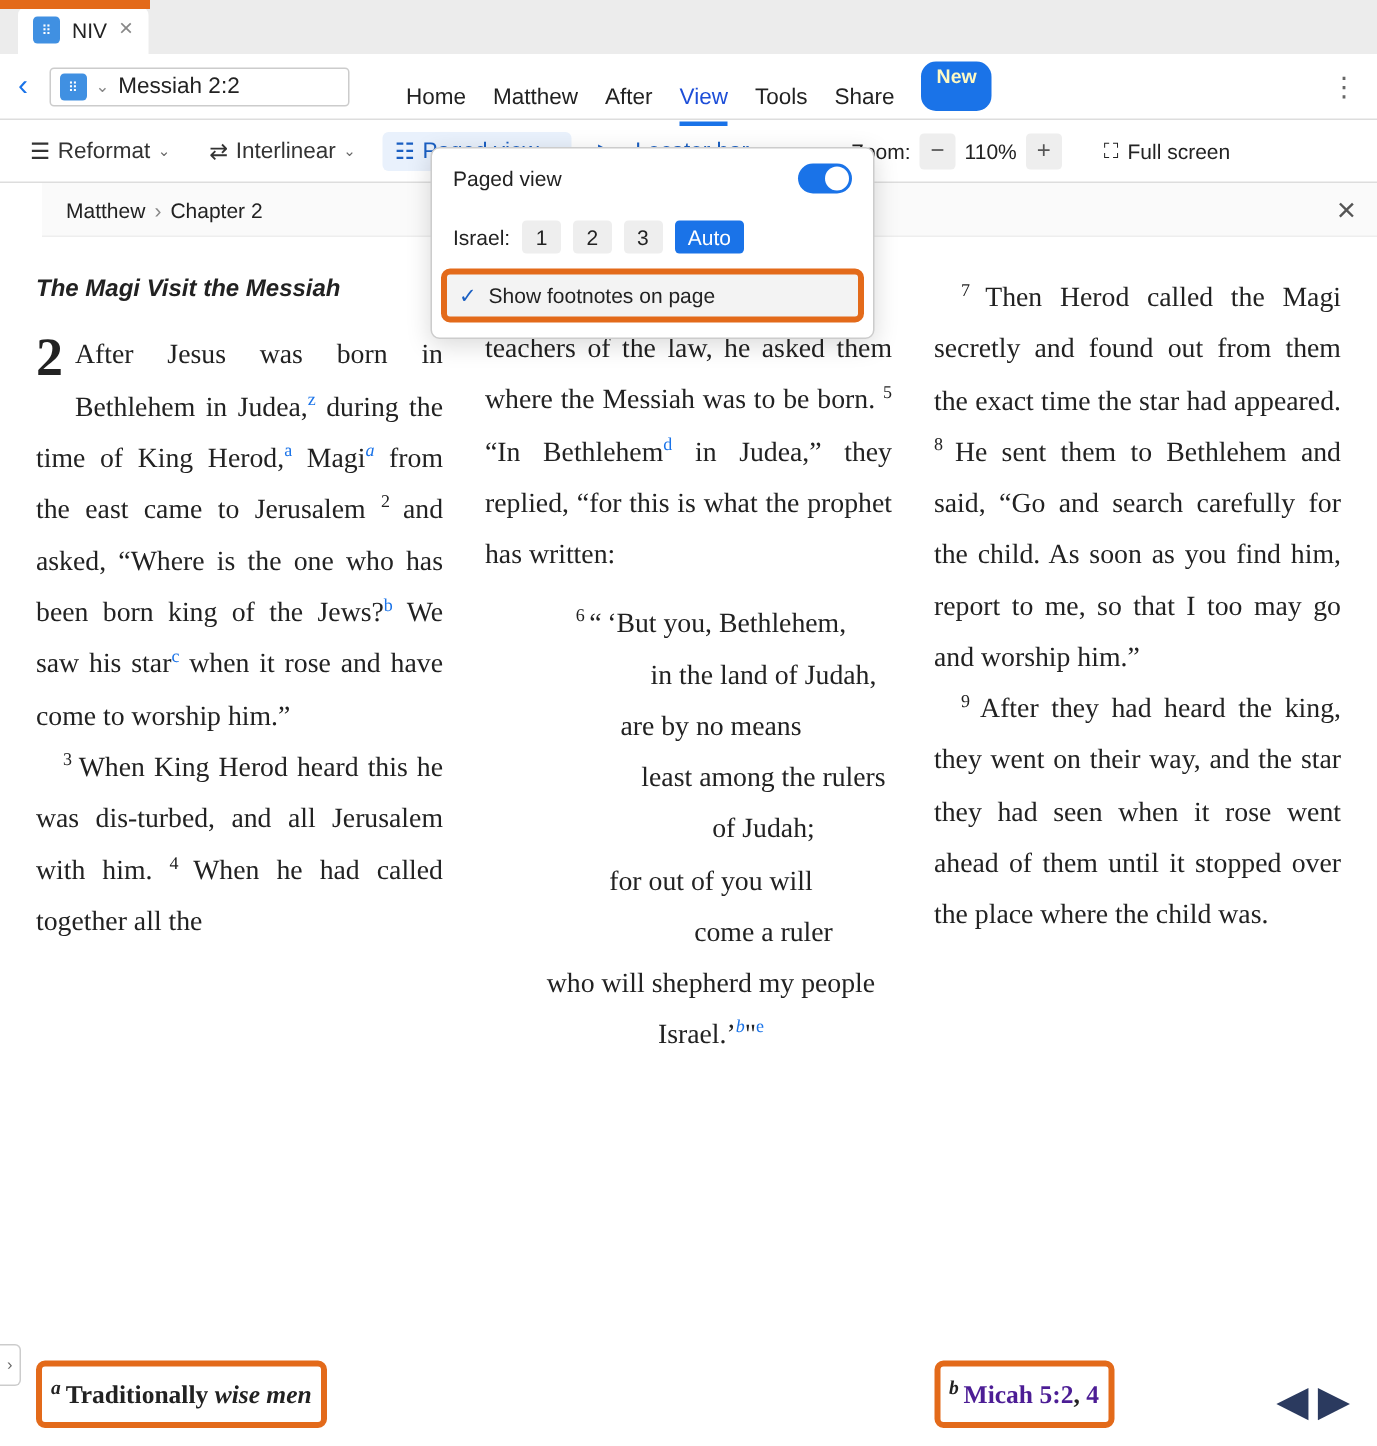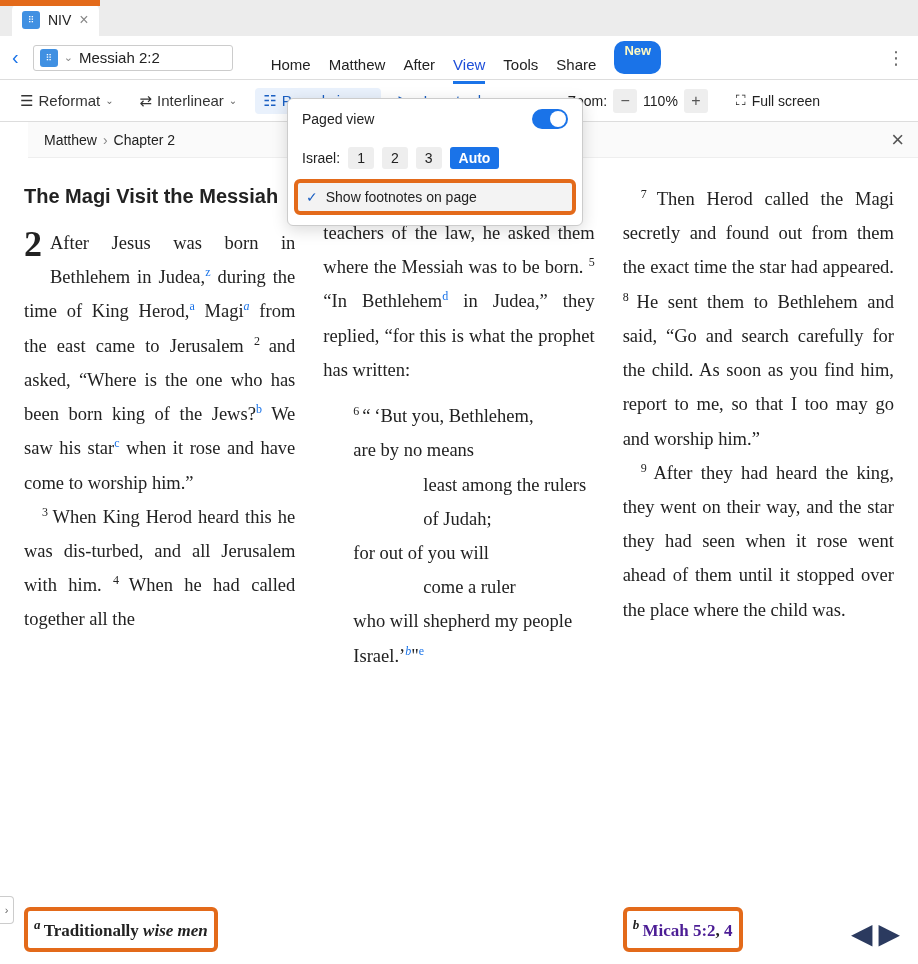--- a/index.html
+++ b/index.html
@@ -42,7 +42,7 @@
 .toggle::after { content:''; position:absolute; width:16px; height:16px; background:#fff; border-radius:50%; top:2px; right:2px; }
 .dd-row2 { display: flex; align-items: center; gap: 8px; padding: 8px 14px; }
 .col-btn { background: #eee; padding: 3px 9px; border-radius: 3px; cursor:pointer; font-size:14px; }
-.col-btn.auto { background: #1a73e8; color:#fff;font-weight:bold; }
+.col-btn.auto { background: #1a73e8; color:#fff; }
 .dd-row3 { border: 4px solid #e36a1a; border-radius: 6px; margin: 2px 6px 4px; padding: 6px 8px; display: flex; align-items: center; gap: 8px; background:#f3f3f3; cursor:pointer; }
 .check { color: #1a5fc2; font-size: 14px; }
 

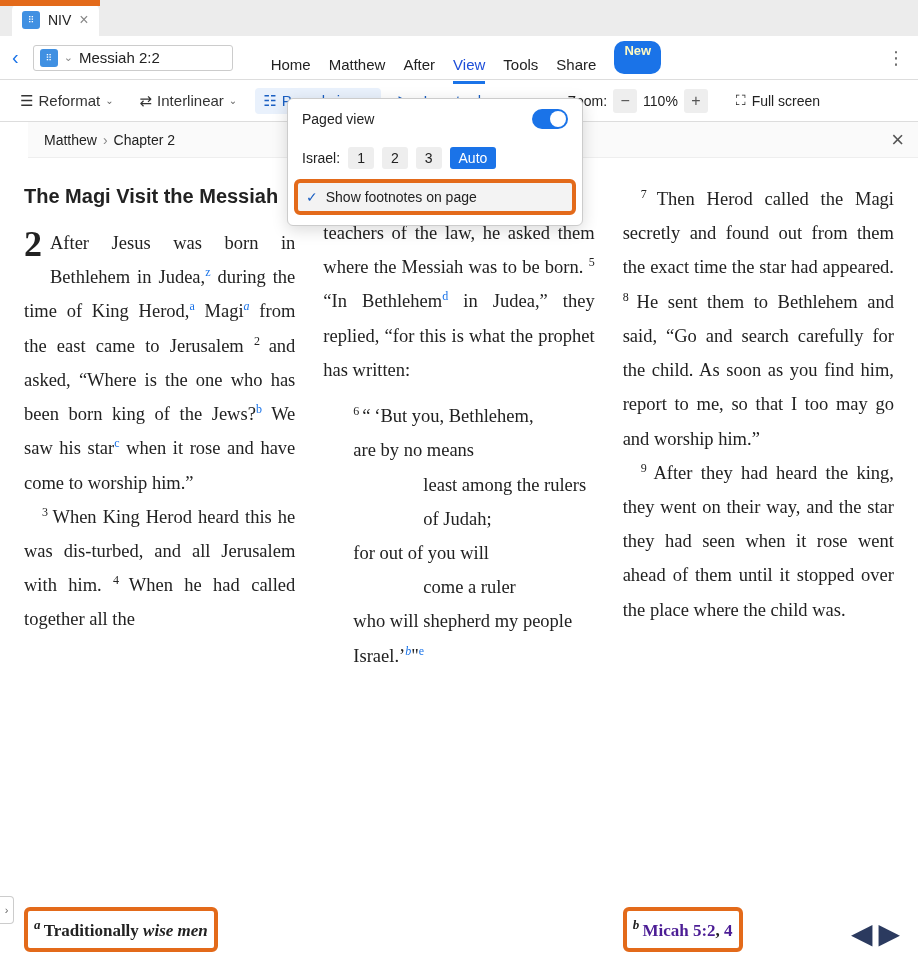--- a/index.html
+++ b/index.html
@@ -48,7 +48,7 @@
 
 .content { flex:1; display:flex; padding: 24px 24px 12px; gap: 28px; overflow:hidden; position:relative; }
 .col { flex:1; font-family: Georgia, serif; font-size: 18.5px; line-height: 1.85; text-align: justify; position:relative; }
-.heading { font-family: -apple-system, sans-serif; font-weight: 700; font-size: 20px; text-align: left; margin-bottom: 16px; line-height:1.4; }
+.heading { font-family: -apple-system, sans-serif; font-weight: 700; font-size: 16px; text-align: left; margin-bottom: 16px; line-height:1.4;font-style:italic; }
 .chnum { font-size: 36px; font-weight: 700; float: left; margin-right: 8px; line-height: 1; }
 .vnum { font-size: 12px; vertical-align: super; }
 .fnref { color: #1a73e8; font-size: 12px; vertical-align: super; cursor:pointer; }

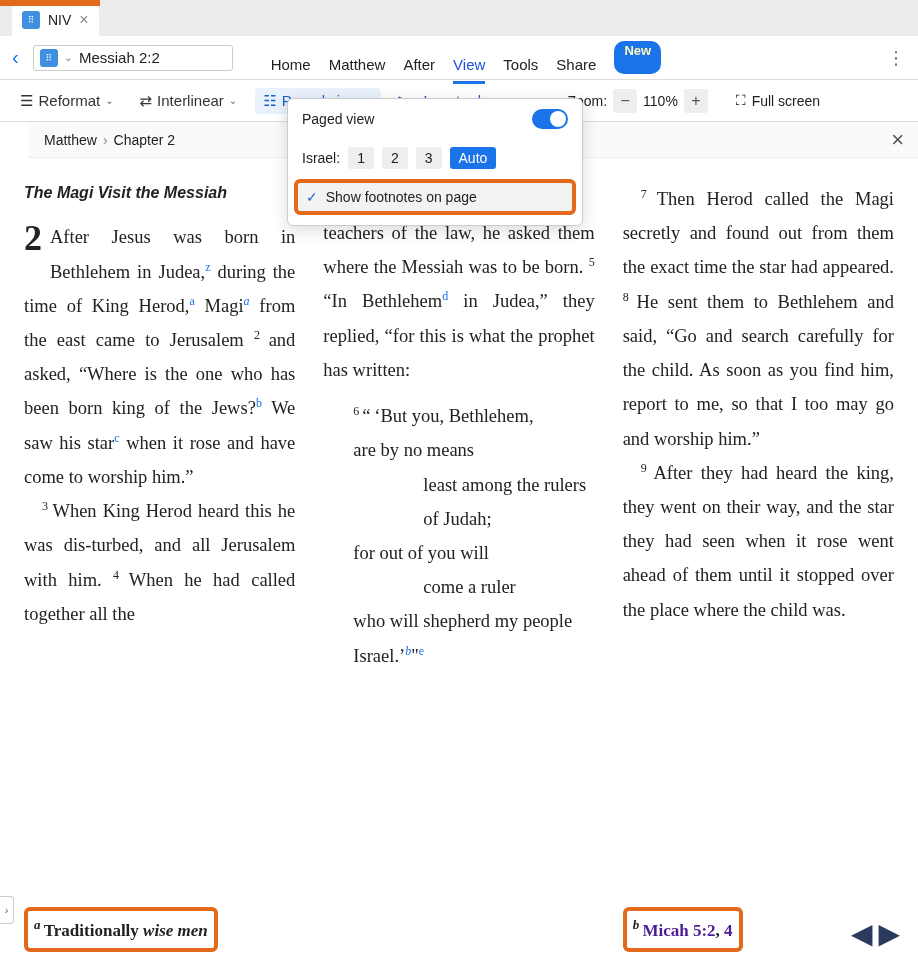--- a/index.html
+++ b/index.html
@@ -52,7 +52,7 @@
 .chnum { font-size: 36px; font-weight: 700; float: left; margin-right: 8px; line-height: 1; }
 .vnum { font-size: 12px; vertical-align: super; }
 .fnref { color: #1a73e8; font-size: 12px; vertical-align: super; cursor:pointer; }
-.poetry { margin: 12px 0 0 30px; text-align:left; }
+.poetry { margin: 12px 0 0 30px; text-align:center; }
 .poetry-indent { margin-left: 70px; }
 .footnote-box { border: 4px solid #e36a1a; border-radius: 6px; padding: 2px 6px; display:inline-block; font-family: Georgia,serif; font-size: 17px; }
 .footnote-area { position:absolute; bottom:0; left:0;font-weight:bold; }

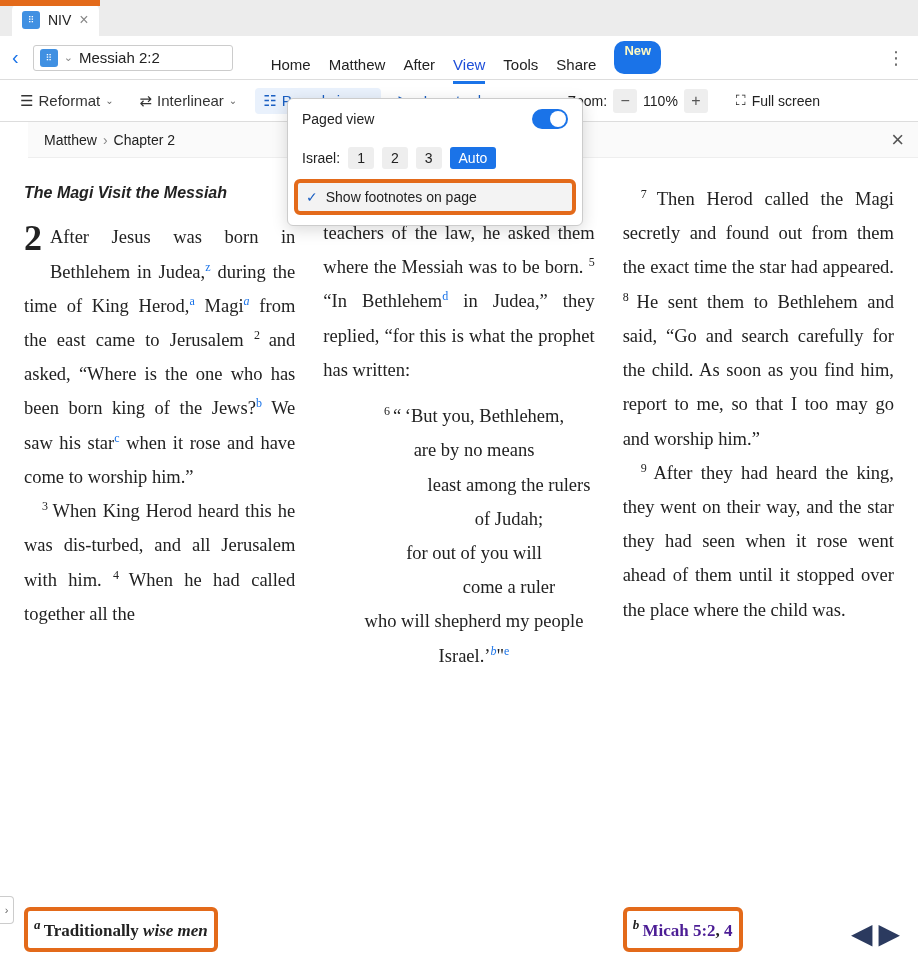--- a/index.html
+++ b/index.html
@@ -157,6 +157,7 @@
       </p>
       <div class="poetry">
         <div><span class="vnum">6 </span><span>“ ‘But you, Bethlehem,</span></div>
+        <div class="poetry-indent">in the land of Judah,</div>
         <div>are by no means</div>
         <div class="poetry-indent">least among the rulers of Judah;</div>
         <div>for out of you will</div>

